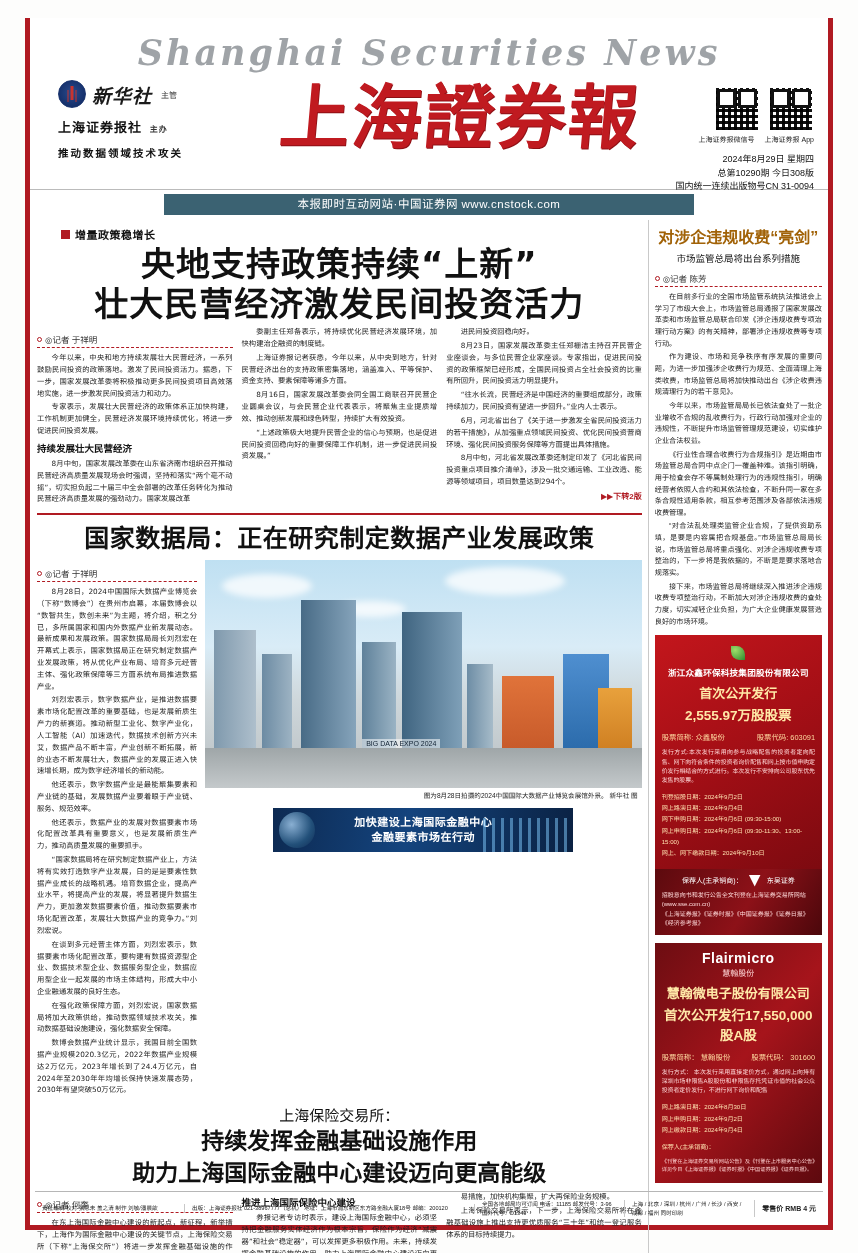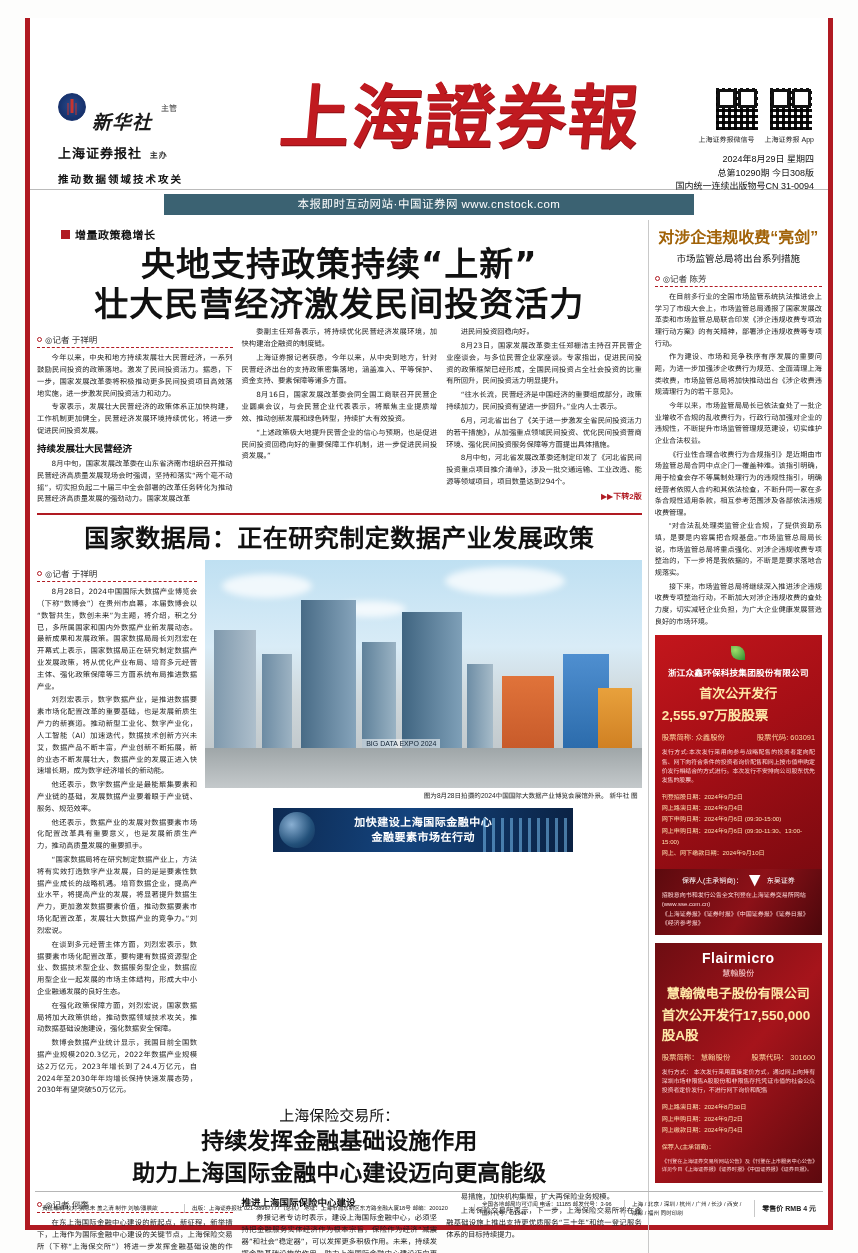--- a/index.html
+++ b/index.html
@@ -223,6 +223,7 @@
   <div class="frame">
 
     <div class="masthead">
+      <div class="eng-title">Shanghai Securities News</div>
 
       <div class="masthead-left">
         <div class="xinhua-row">

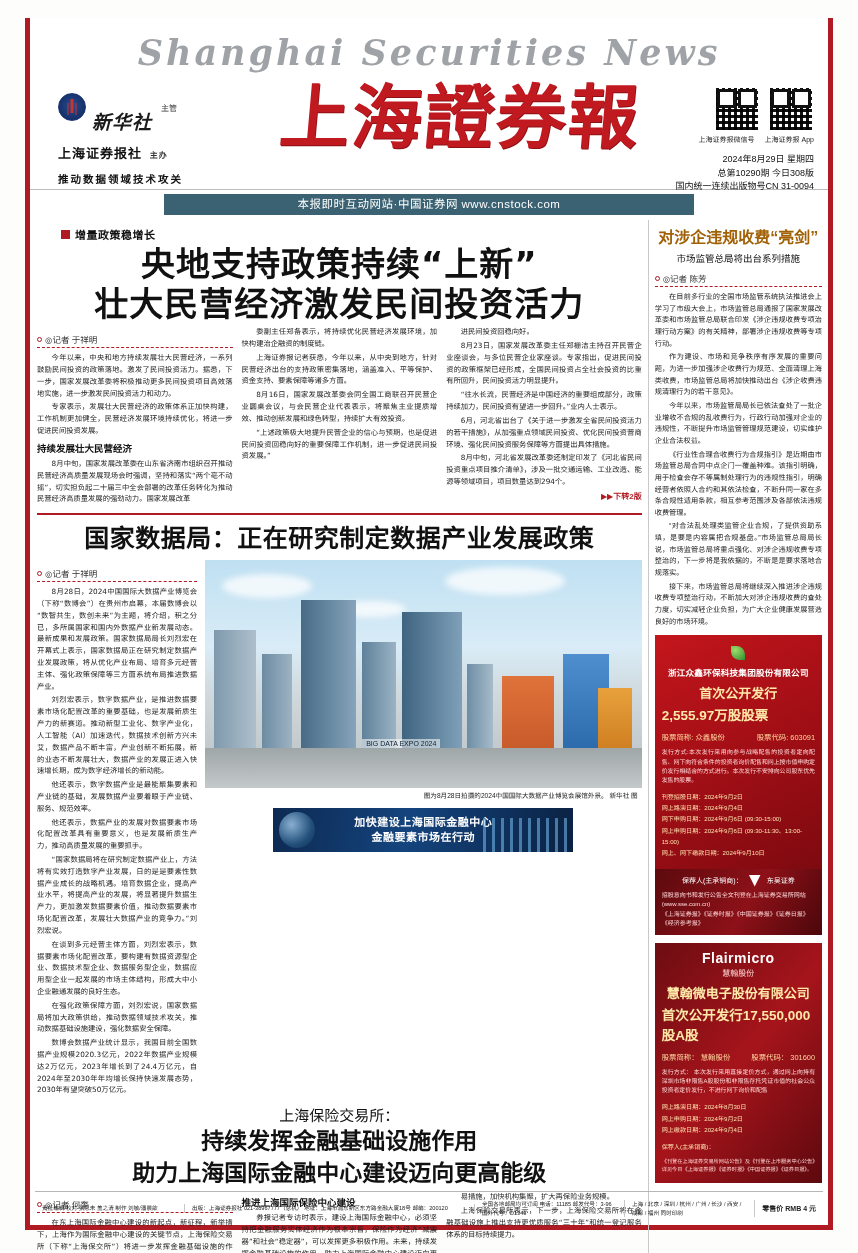--- a/index.html
+++ b/index.html
@@ -65,7 +65,7 @@
   .xinhua-name {
     font-family: "DejaVu Serif", serif;
     font-size: 19px; font-weight: 700; color: #1b1b1b;
-    font-style: italic; letter-spacing: 1px; margin-top: 27px;
+    font-style: italic; letter-spacing: 1px;
   }
   .tiny-label { font-size: 8px; color: #333; margin-left: 3px; }
   .mast-line2 { margin-top: 9px; font-size: 13px; font-weight: 700; color: #111; letter-spacing: 1px; text-align: left;}

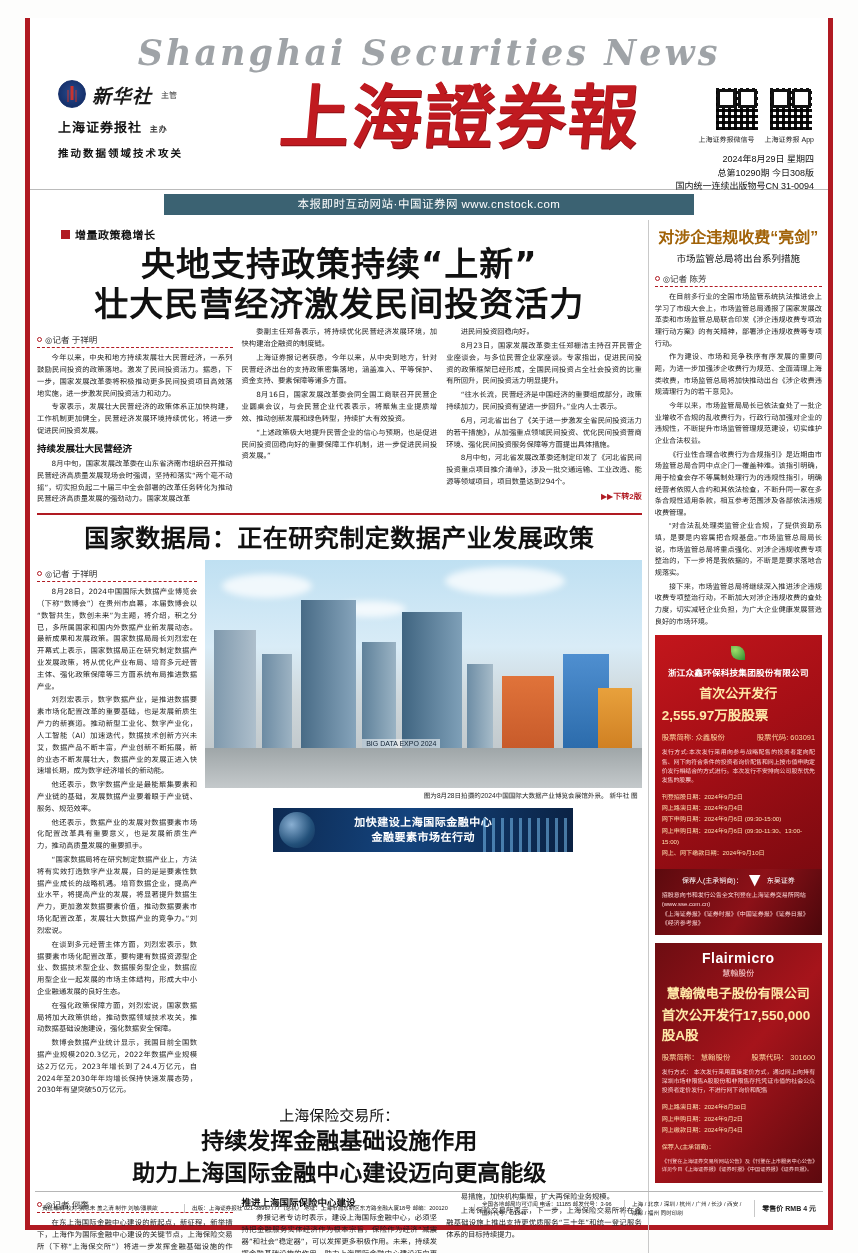--- a/index.html
+++ b/index.html
@@ -189,7 +189,7 @@
   .leaf { width:14px; height:14px; background: radial-gradient(circle at 30% 30%, #9ede6a, #2e8b2e); border-radius: 0 60% 0 60%; }
   .ad-co { text-align:center; font-size: 8.6px; font-weight:700; margin-top:3px; letter-spacing:.2px;}
   .ad-h1 { text-align:center; font-size: 13px; font-weight:700; color:#ffe9a8; margin-top:5px;}
-  .ad-h2 { font-size: 13.5px; font-weight:700; color:#ffe9a8; margin-top:2px;}
+  .ad-h2 { text-align:center; font-size: 13.5px; font-weight:700; color:#ffe9a8; margin-top:2px;}
   .ad-row { display:flex; justify-content:space-between; font-size:7.4px; margin-top:7px; color:#ffd9a0;}
   .ad-p { font-size:5.9px; line-height:1.55; margin-top:6px; color:#ffd8d8; text-align:justify;}
   .ad-dates { margin-top:6px; font-size:6.1px; line-height:1.85; color:#ffe1b0;}

